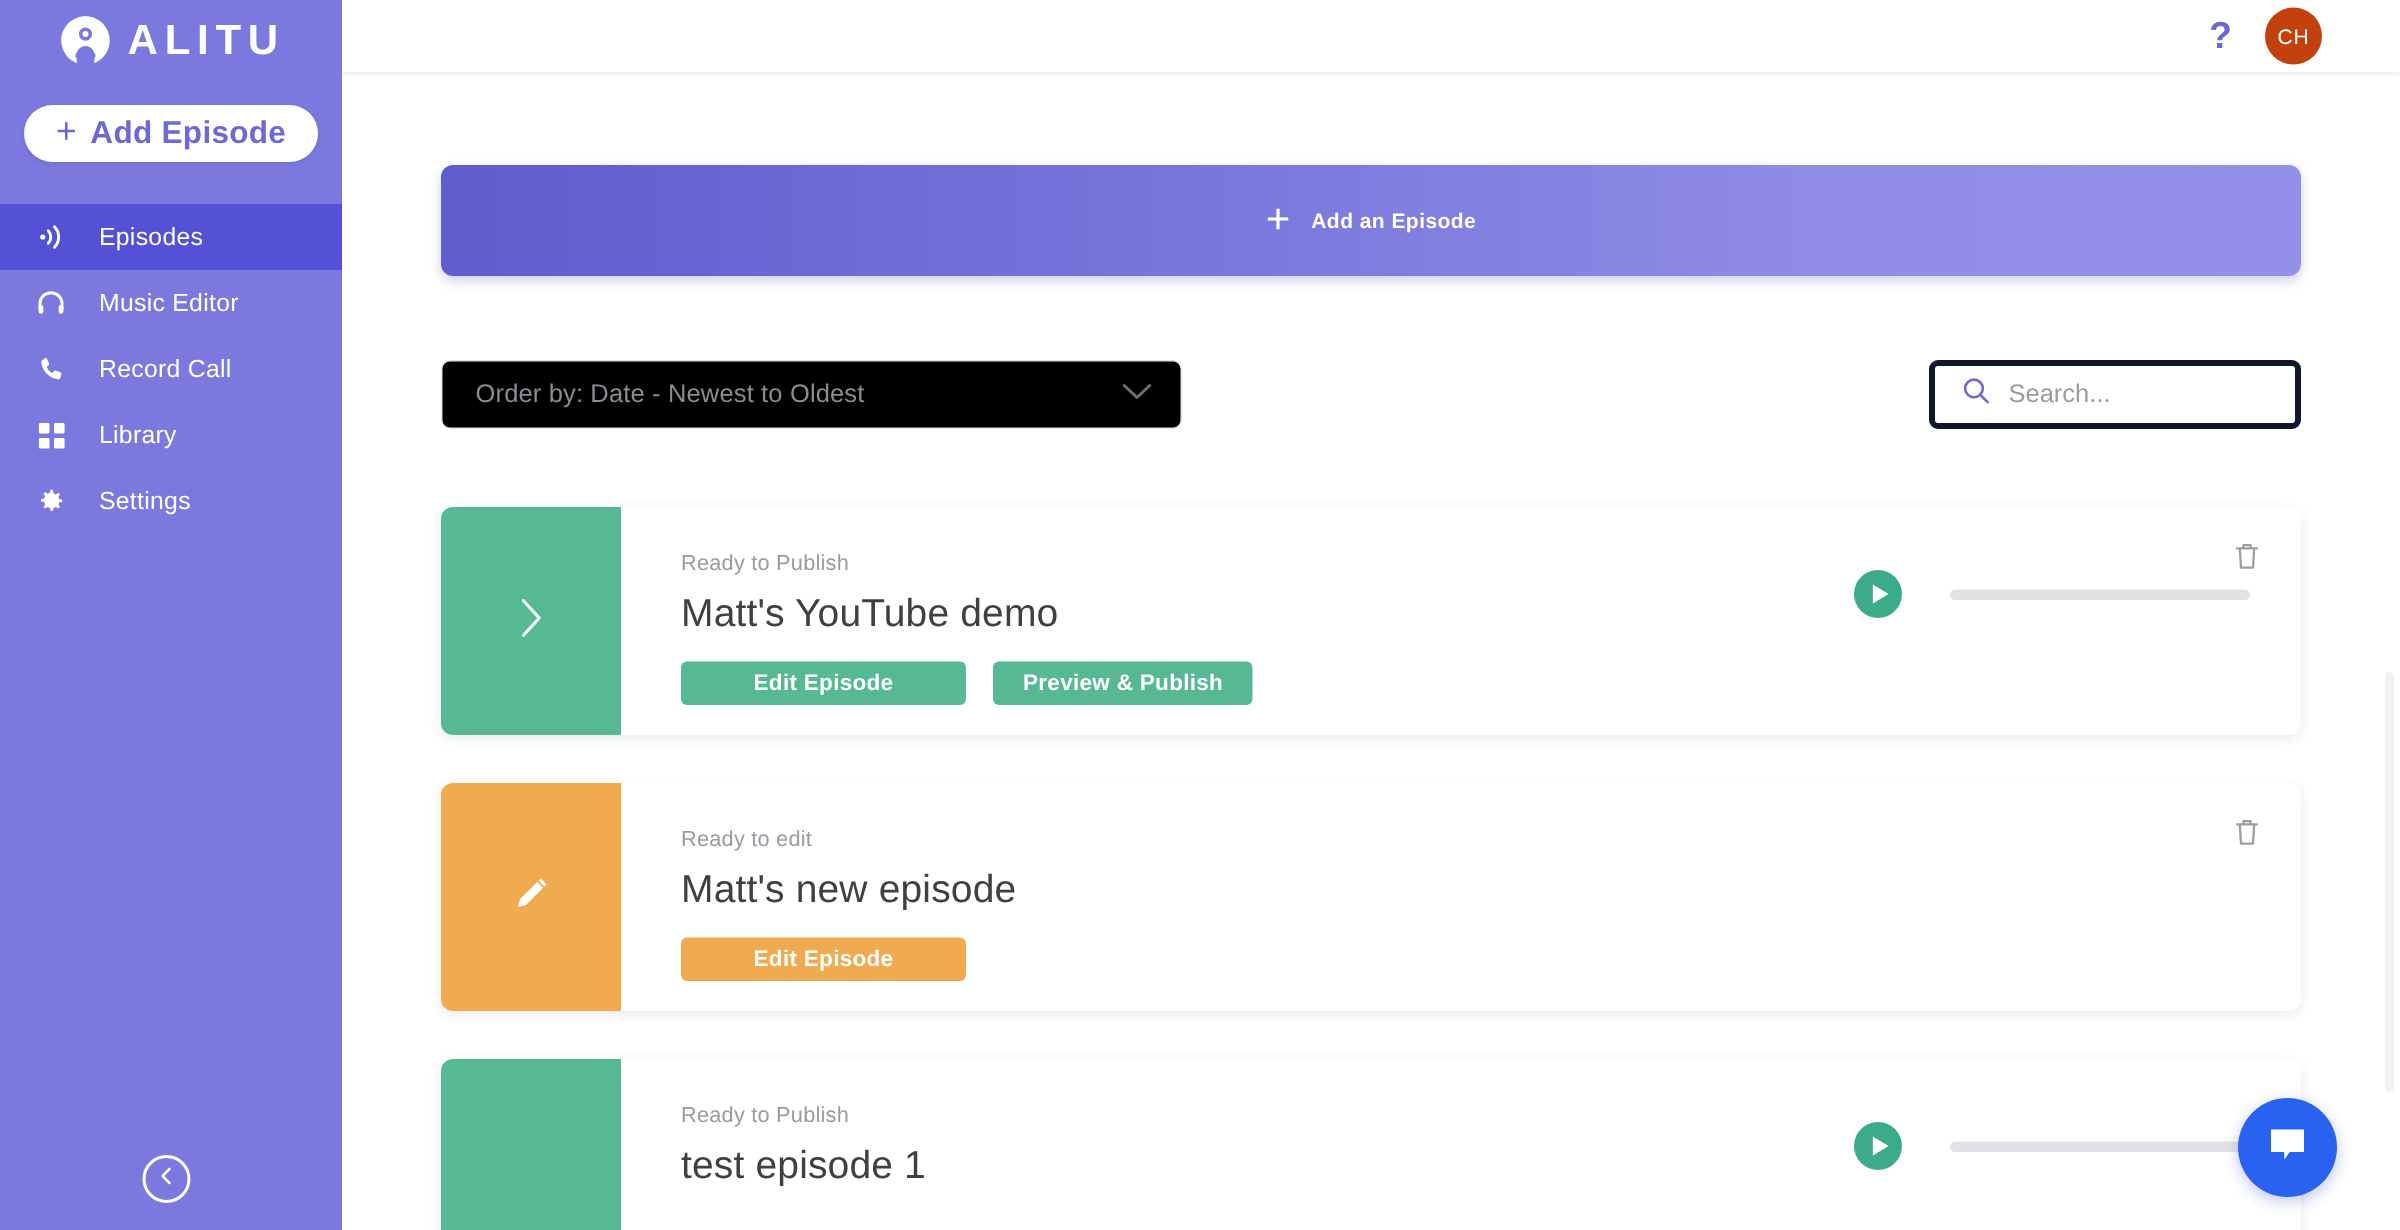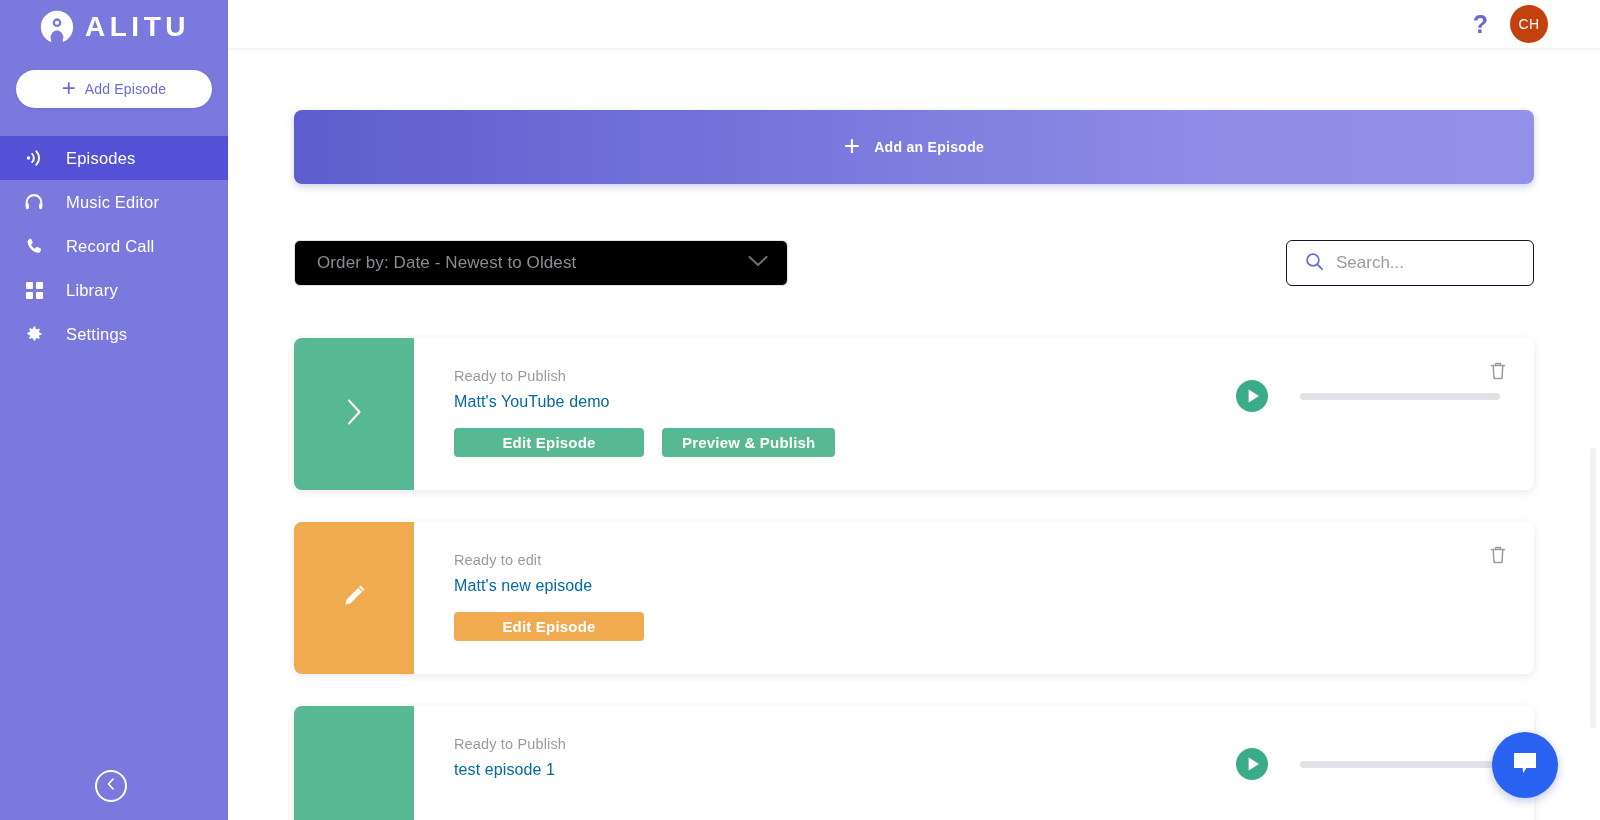--- a/index.html
+++ b/index.html
@@ -70,8 +70,8 @@
   }
   .add-episode-label {
     color: #6c69d6;
-    font-size: 14px;
-    font-weight: 400;
+    font-size: 21px;
+    font-weight: 700;
     letter-spacing: .2px;
   }
 

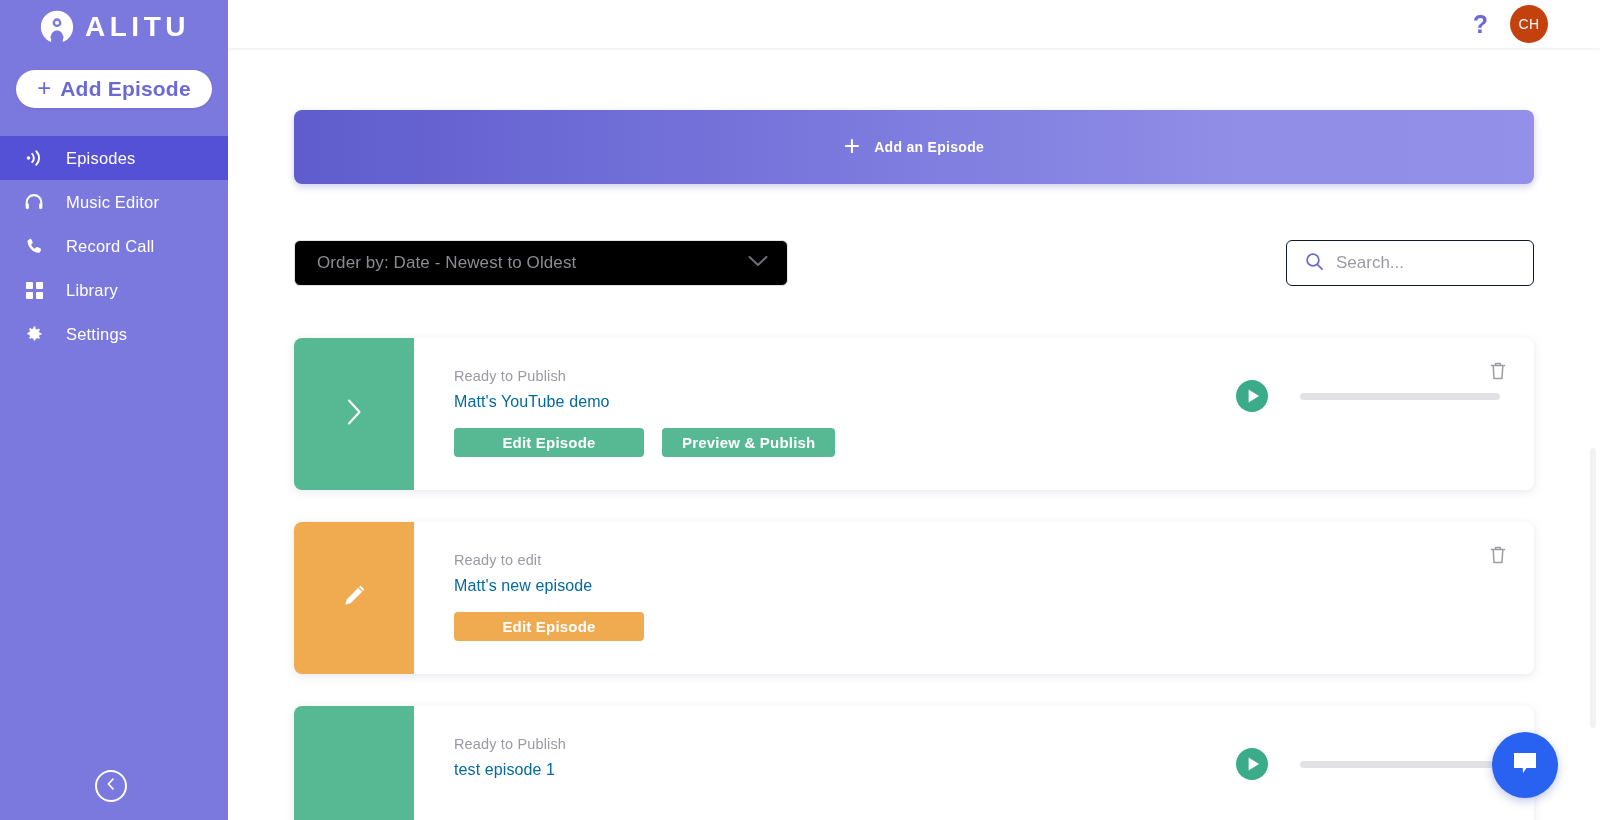--- a/index.html
+++ b/index.html
@@ -228,7 +228,7 @@
   .search-box {
     width: 248px;
     height: 46px;
-    border: 1px solid #0f172a;
+    border: 4px solid #0f172a;
     border-radius: 6px;
     background: #ffffff;
     display: flex;

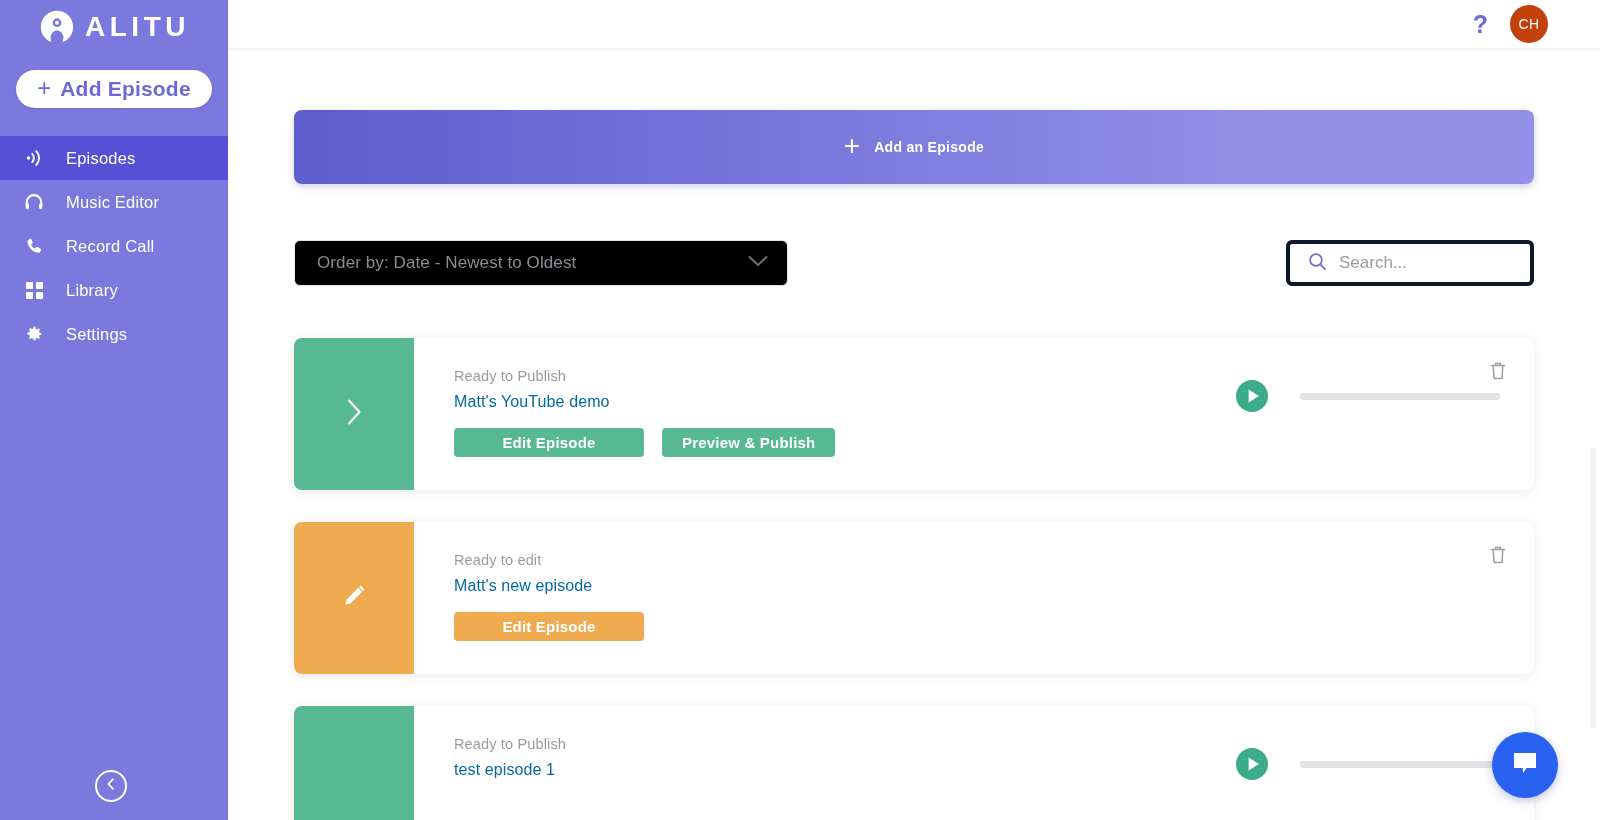--- a/index.html
+++ b/index.html
@@ -284,8 +284,8 @@
   }
   .card-title {
     margin-top: 9px;
-    font-size: 16px;
-    color: #0369a1;
+    font-size: 26px;
+    color: #404040;
     letter-spacing: .1px;
     font-weight: 400;
   }

